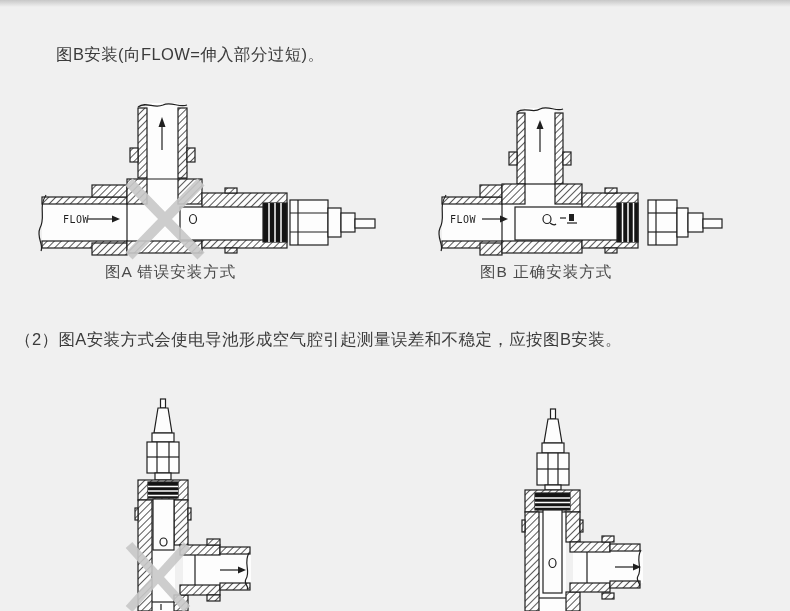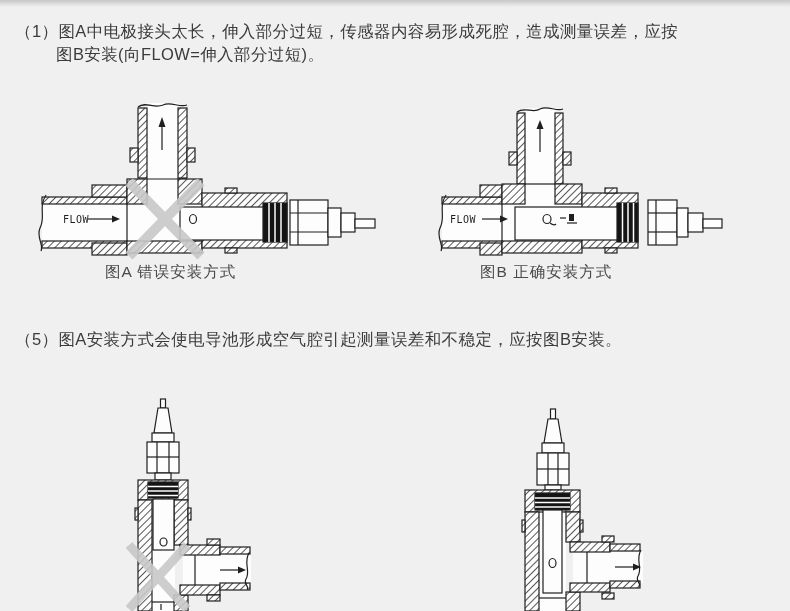--- a/index.html
+++ b/index.html
@@ -39,7 +39,6 @@
 
   <div id="top-shadow" class="abs"></div>
 
-  <div class="abs para" style="left:15px;top:20px">（1）图A中电极接头太长，伸入部分过短，传感器内容易形成死腔，造成测量误差，应按</div>
   <div class="abs para" style="left:56px;top:43px">图B安装(向FLOW=伸入部分过短)。</div>
 
   <svg class="abs" style="left:30px;top:95px" width="360" height="165" viewBox="0 0 360 165">

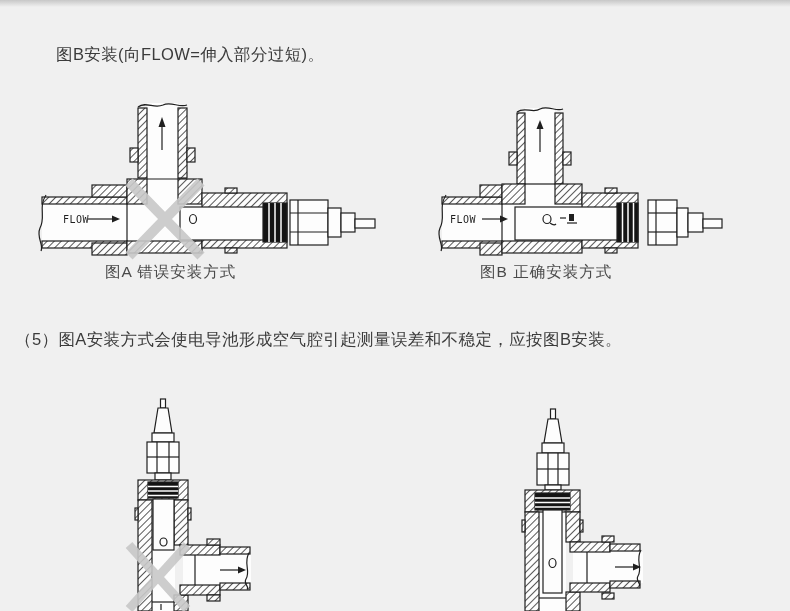--- a/index.html
+++ b/index.html
@@ -182,7 +182,7 @@
   <div class="abs caption" style="left:480px;top:262px">图B 正确安装方式</div>
   <div class="abs caption" style="left:105px;top:262px">图A 错误安装方式</div>
 
-  <div class="abs para" style="left:15px;top:328px">（5）图A安装方式会使电导池形成空气腔引起测量误差和不稳定，应按图B安装。</div>
+  <div class="abs para" style="left:15px;top:328px">（2）图A安装方式会使电导池形成空气腔引起测量误差和不稳定，应按图B安装。</div>
 
   <svg class="abs" style="left:95px;top:395px" width="180" height="216" viewBox="0 0 180 216">
     <defs>

